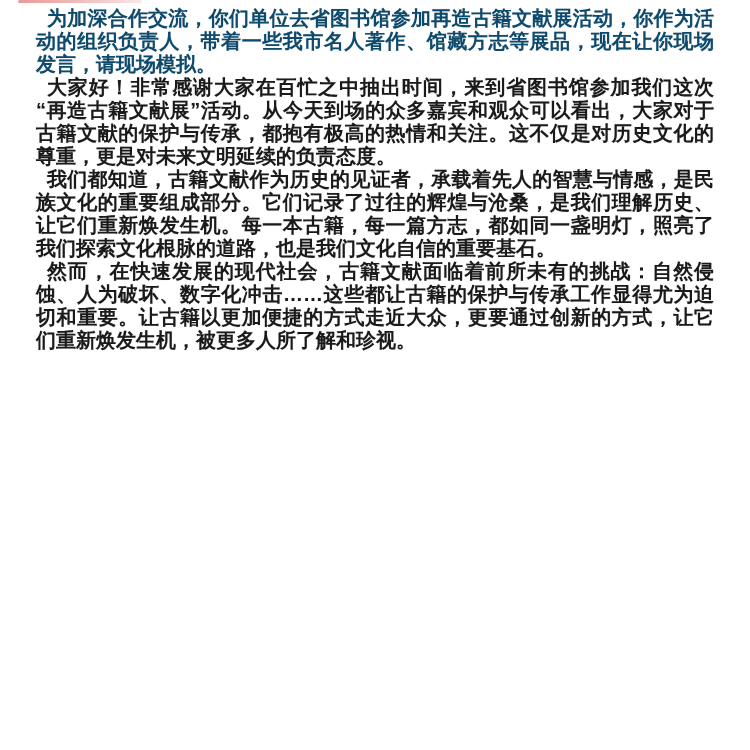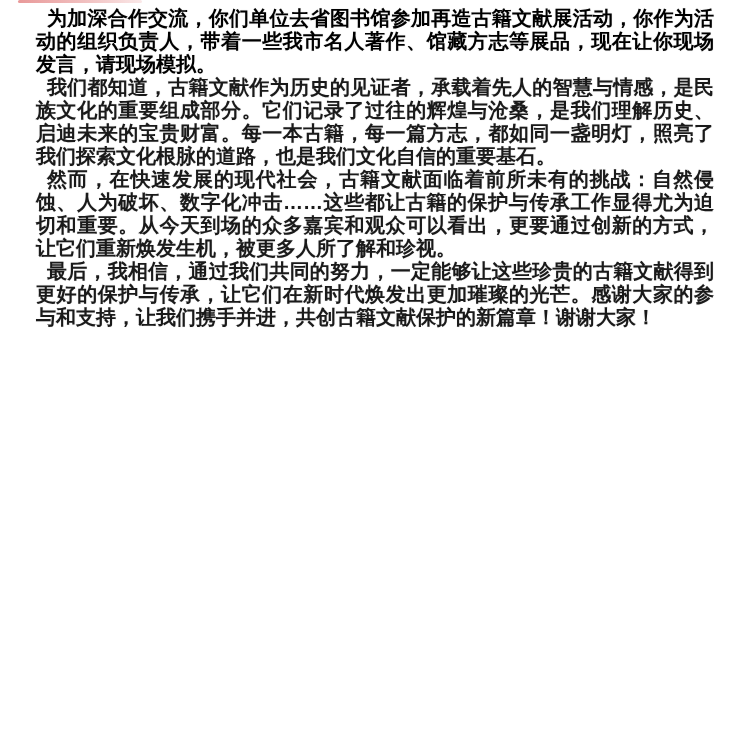--- a/index.html
+++ b/index.html
@@ -32,7 +32,7 @@
     text-shadow: 0 0 1px rgba(40, 40, 40, 0.25);
   }
   .prompt {
-    color: #000000;
+    color: #0c4a6e;
     text-shadow: 0 0 1px rgba(204, 23, 23, 0.3);
   }
   

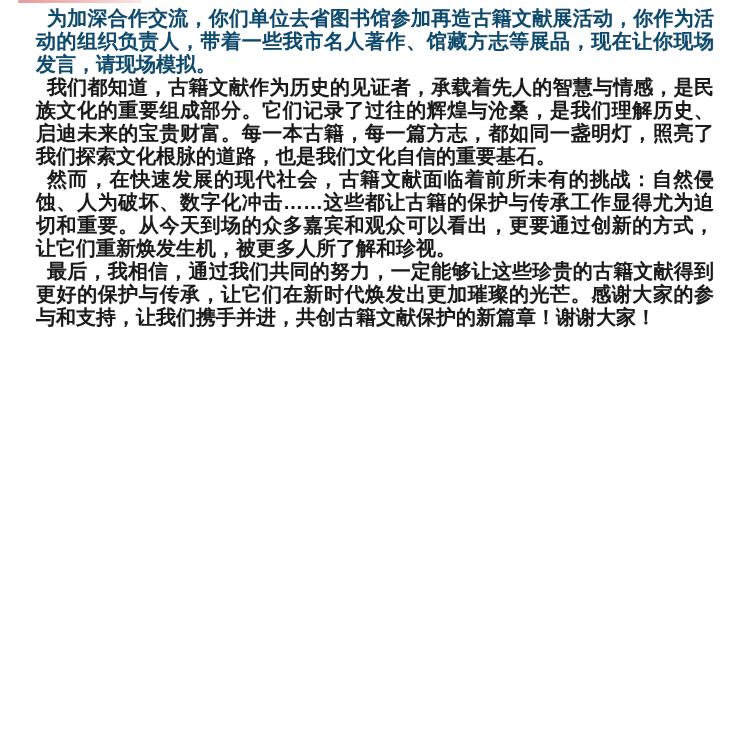--- a/index.html
+++ b/index.html
@@ -59,6 +59,7 @@
   <p class="prompt">为加深合作交流，你们单位去省图书馆参加再造古籍文献展活动，你作为活动的组织负责人，带着一些我市名人著作、馆藏方志等展品，现在让你现场发言，请现场模拟。</p>
 
 
+  <p>大家好！非常感谢大家在百忙之中抽出时间，来到省图书馆参加我们这次“再造古籍文献展”活动。从今天到场的众多嘉宾和观众可以看出，大家对于古籍文献的保护与传承，都抱有极高的热情和关注。这不仅是对历史文化的尊重，更是对未来文明延续的负责态度。</p>
 
   <p>我们都知道，古籍文献作为历史的见证者，承载着先人的智慧与情感，是民族文化的重要组成部分。它们记录了过往的辉煌与沧桑，是我们理解历史、启迪未来的宝贵财富。每一本古籍，每一篇方志，都如同一盏明灯，照亮了我们探索文化根脉的道路，也是我们文化自信的重要基石。</p>
 

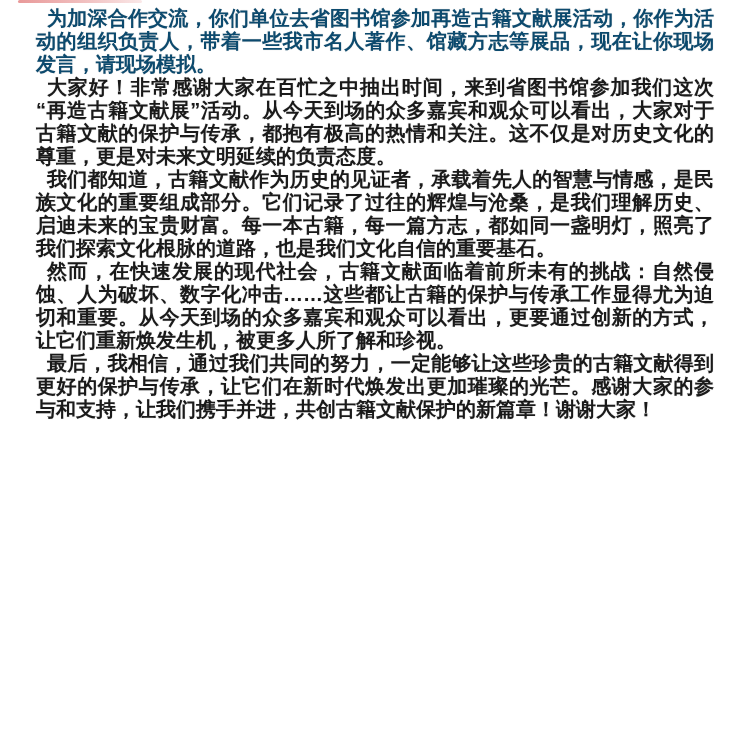--- a/index.html
+++ b/index.html
@@ -61,7 +61,7 @@
 
   <p>大家好！非常感谢大家在百忙之中抽出时间，来到省图书馆参加我们这次“再造古籍文献展”活动。从今天到场的众多嘉宾和观众可以看出，大家对于古籍文献的保护与传承，都抱有极高的热情和关注。这不仅是对历史文化的尊重，更是对未来文明延续的负责态度。</p>
 
-  <p>我们都知道，古籍文献作为历史的见证者，承载着先人的智慧与情感，是民族文化的重要组成部分。它们记录了过往的辉煌与沧桑，是我们理解历史、启迪未来的宝贵财富。每一本古籍，每一篇方志，都如同一盏明灯，照亮了我们探索文化根脉的道路，也是我们文化自信的重要基石。</p>
+  <p>我们都知道，古籍文献作为历史的见证者，承载着先人的智慧与情感，是民族文化的重要组成部分。它们记录了过往的辉煌与沧桑，是我们理解历史、让它们重新焕发生机。每一本古籍，每一篇方志，都如同一盏明灯，照亮了我们探索文化根脉的道路，也是我们文化自信的重要基石。</p>
 
   <p>然而，在快速发展的现代社会，古籍文献面临着前所未有的挑战：自然侵蚀、人为破坏、数字化冲击……这些都让古籍的保护与传承工作显得尤为迫切和重要。从今天到场的众多嘉宾和观众可以看出，更要通过创新的方式，让它们重新焕发生机，被更多人所了解和珍视。</p>
 

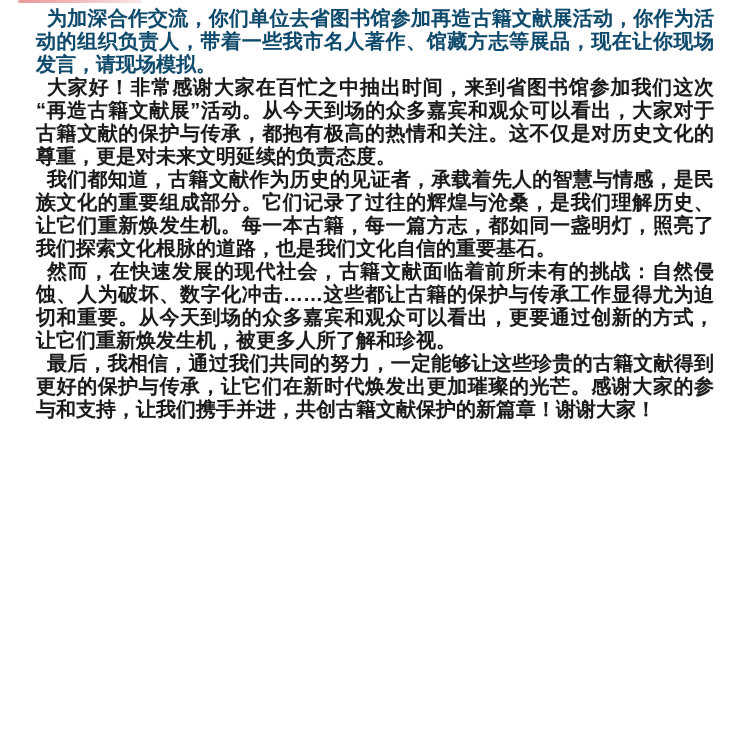--- a/index.html
+++ b/index.html
@@ -63,7 +63,7 @@
 
   <p>我们都知道，古籍文献作为历史的见证者，承载着先人的智慧与情感，是民族文化的重要组成部分。它们记录了过往的辉煌与沧桑，是我们理解历史、让它们重新焕发生机。每一本古籍，每一篇方志，都如同一盏明灯，照亮了我们探索文化根脉的道路，也是我们文化自信的重要基石。</p>
 
-  <p>然而，在快速发展的现代社会，古籍文献面临着前所未有的挑战：自然侵蚀、人为破坏、数字化冲击……这些都让古籍的保护与传承工作显得尤为迫切和重要。从今天到场的众多嘉宾和观众可以看出，更要通过创新的方式，让它们重新焕发生机，被更多人所了解和珍视。</p>
+  <p>然而，在快速发展的现代社会，古籍文献面临着前所未有的挑战：自然侵蚀、人为破坏、数字化冲击……这些都让古籍的保护与传承工作显得尤为迫切和重要。让古籍以更加便捷的方式走近大众，更要通过创新的方式，让它们重新焕发生机，被更多人所了解和珍视。</p>
 
 
 

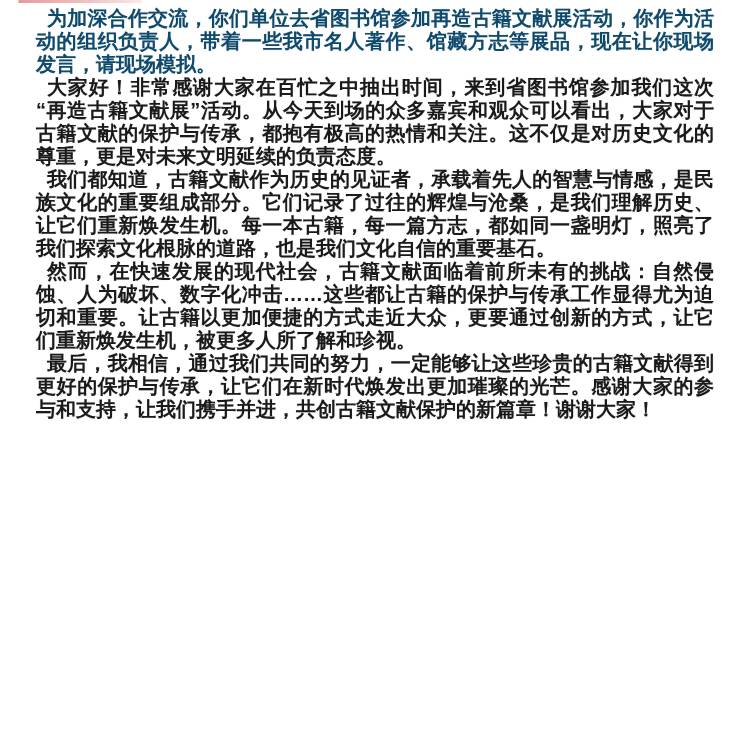--- a/index.html
+++ b/index.html
@@ -67,7 +67,6 @@
 
 
 
-  <p>最后，我相信，通过我们共同的努力，一定能够让这些珍贵的古籍文献得到更好的保护与传承，让它们在新时代焕发出更加璀璨的光芒。感谢大家的参与和支持，让我们携手并进，共创古籍文献保护的新篇章！谢谢大家！</p>
 
 </div>
 

